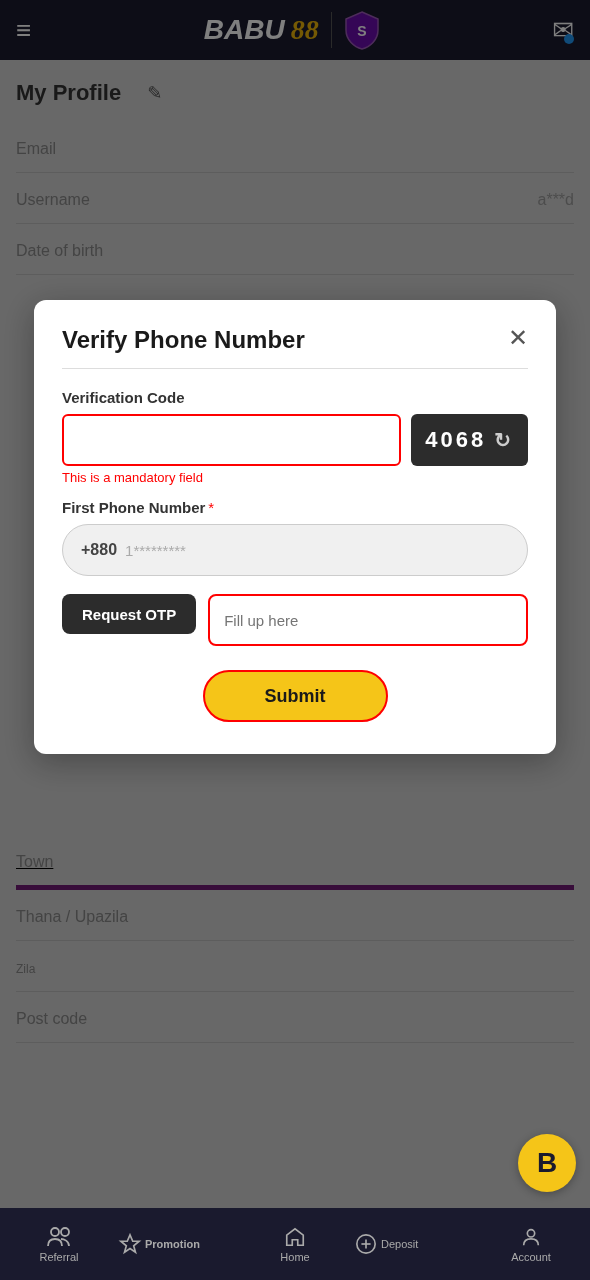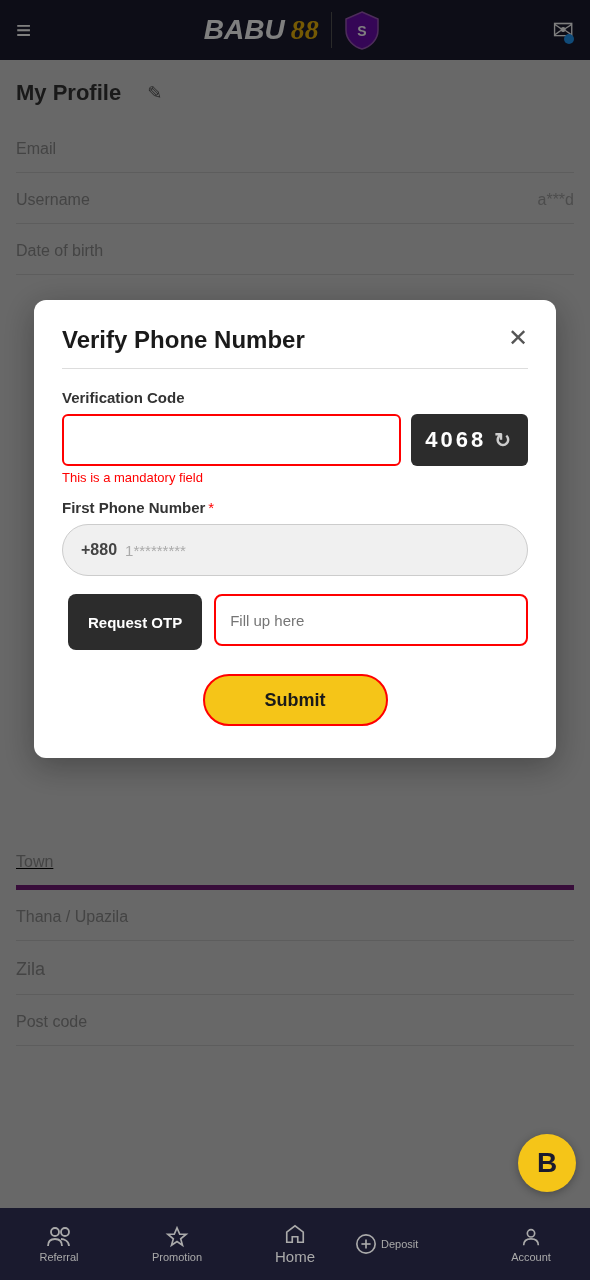--- a/index.html
+++ b/index.html
@@ -102,7 +102,7 @@
     </div>
 
     <div style="display:flex;gap:12px;margin-bottom:24px;">
-      <button style="background:#2c2c2c;color:white;border:none;border-radius:8px;height:56px;padding:2px 20px;font-size:15px;font-weight:700;cursor:pointer;white-space:nowrap;margin-left:6px;">Request OTP</button>
+      <button style="background:#2c2c2c;color:white;border:none;border-radius:8px;height:40px;padding:2px 20px;font-size:15px;font-weight:700;cursor:pointer;white-space:nowrap;">Request OTP</button>
       <input type="text" style="flex: 1 1 0%; height: 52px; border: 2px solid red; border-radius: 8px; font-size: 15px; padding: 0px 14px; outline: none; background: white; color: rgb(170, 170, 170);" placeholder="Fill up here">
     </div>
 

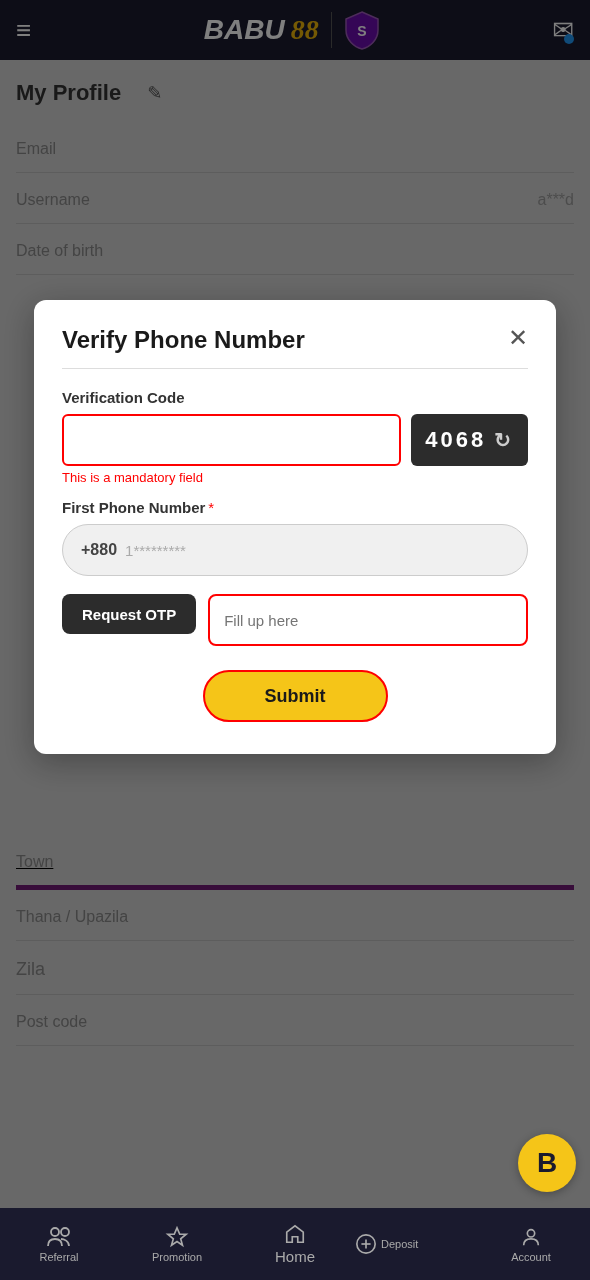--- a/index.html
+++ b/index.html
@@ -60,7 +60,7 @@
     <span style="font-size:16px;color:#888;">Thana / Upazila</span>
   </div>
   <div style="border-bottom:1px solid #bbb;padding:14px 0;margin-bottom:4px;">
-    <span style="font-size:18px;color:#888;margin-top:44px;">Zila</span>
+    <span style="font-size:12px;color:#888;margin-top:44px;">Zila</span>
   </div>
   <div style="border-bottom:1px solid #bbb;padding:14px 0;margin-bottom:4px;">
     <span style="font-size:16px;color:#888;">Post code</span>

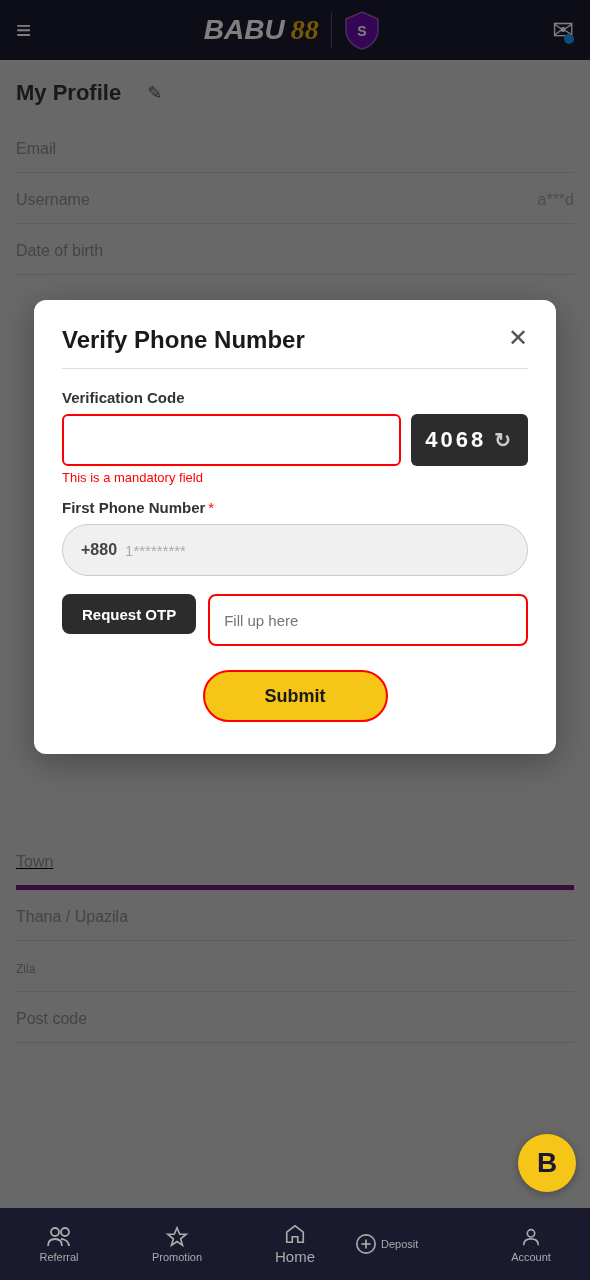--- a/index.html
+++ b/index.html
@@ -126,7 +126,7 @@
     <span style="font-size:11px;color:#aaa;">Referral</span>
   </div>
 
-  <div style="display:flex;flex-direction:column;align-items:center;gap:3px;cursor:pointer;flex:1;">
+  <div style="display:flex;align-items:center;gap:3px;cursor:pointer;flex:1;font-weight:bold;">
     <svg width="24" height="22" viewBox="0 0 24 24" fill="none">
       <path d="M12 2 L15 9 L22 9 L16 14 L18 21 L12 17 L6 21 L8 14 L2 9 L9 9 Z" stroke="#aaa" stroke-width="1.8" fill="none"></path>
     </svg>

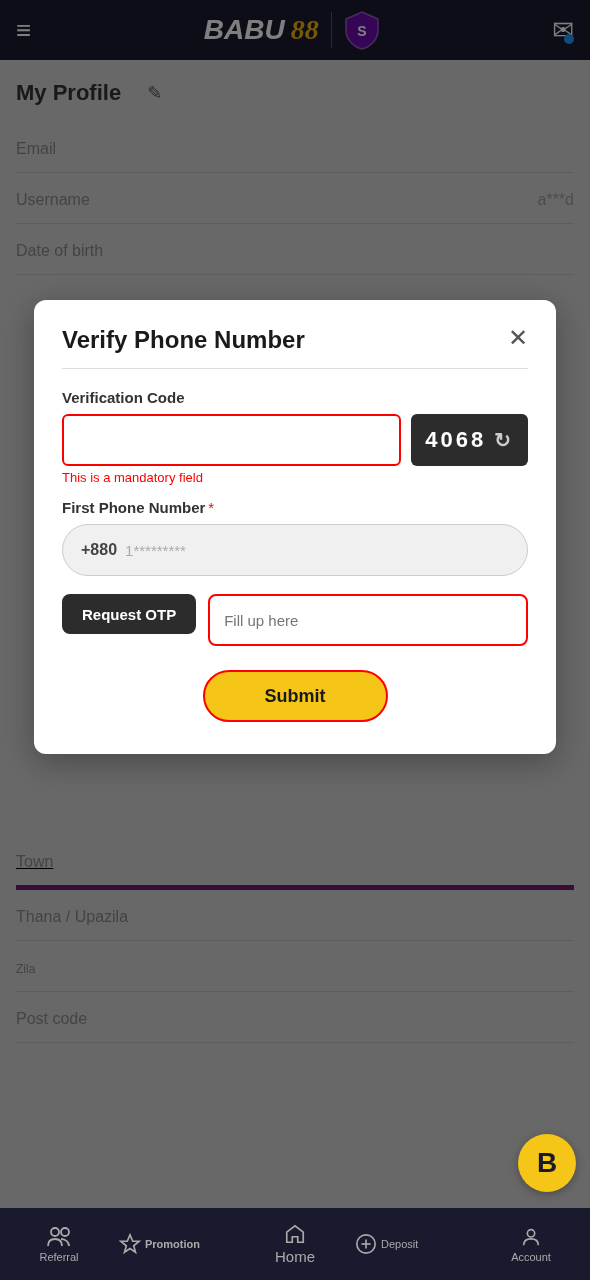--- a/index.html
+++ b/index.html
@@ -137,7 +137,7 @@
     <svg width="24" height="22" viewBox="0 0 24 24" fill="none">
       <path d="M3 10 L12 3 L21 10 L21 21 L15 21 L15 15 L9 15 L9 21 L3 21 Z" stroke="#aaa" stroke-width="1.8" fill="none"></path>
     </svg>
-    <span style="font-size:15px;color:#aaa;">Home</span>
+    <span style="font-size:11px;color:#aaa;">Home</span>
   </div>
 
   <div style="display:flex;flex-direction:row;align-items:center;gap:3px;cursor:pointer;flex:1;">

